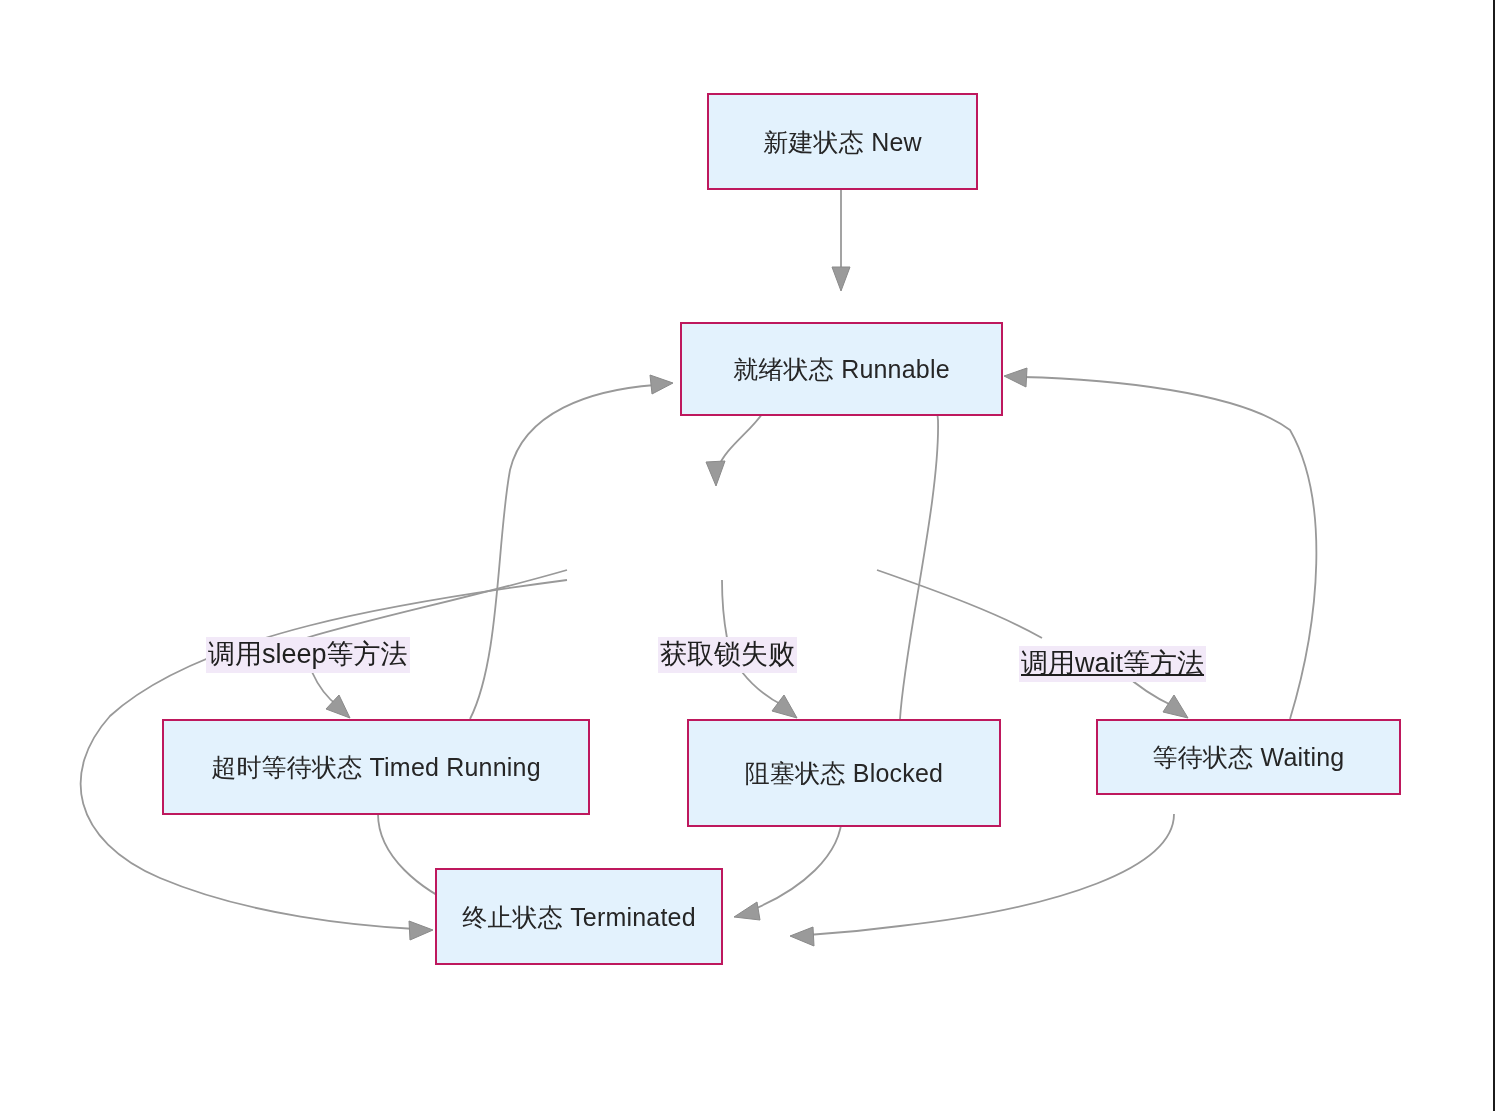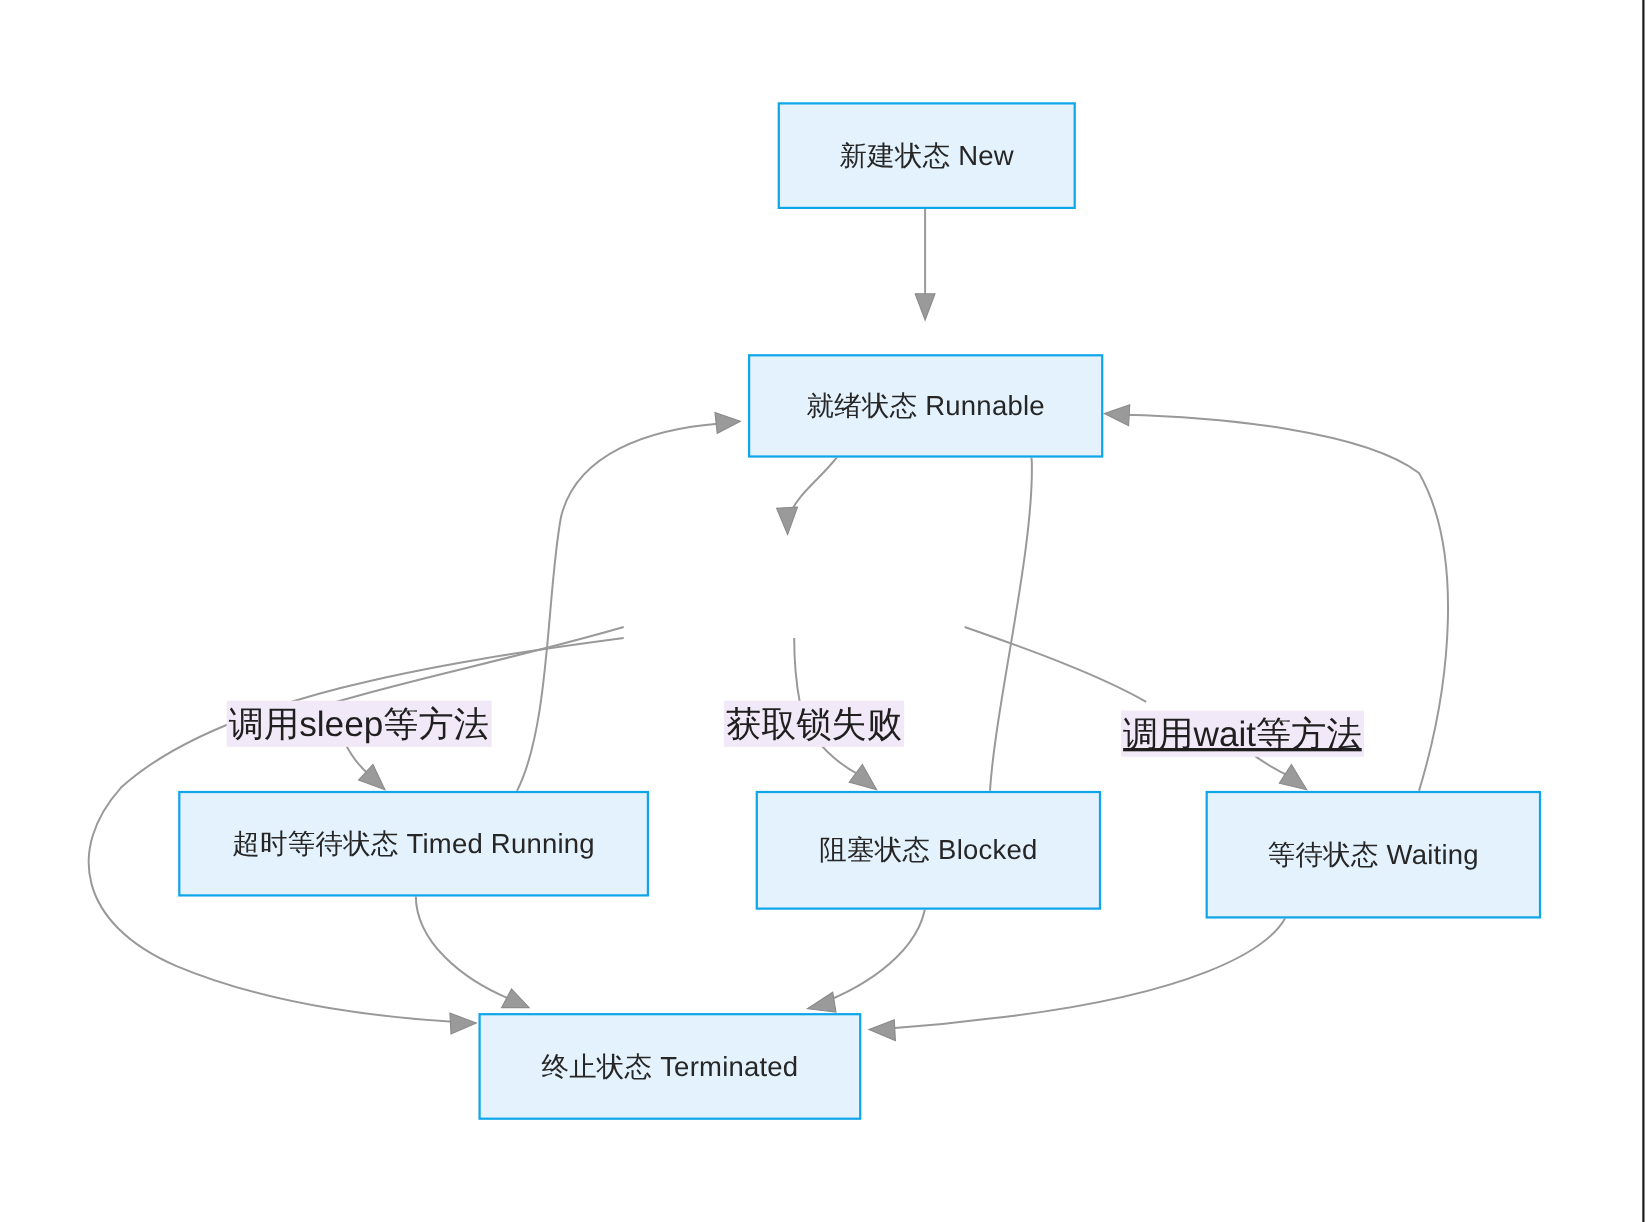--- a/index.html
+++ b/index.html
@@ -48,7 +48,7 @@
     position: absolute;
     box-sizing: border-box;
     background: #e3f2fd;
-    border: 2px solid #0ea5e9;
+    border: 2px solid #be185d;
     display: flex;
     align-items: center;
     justify-content: center;

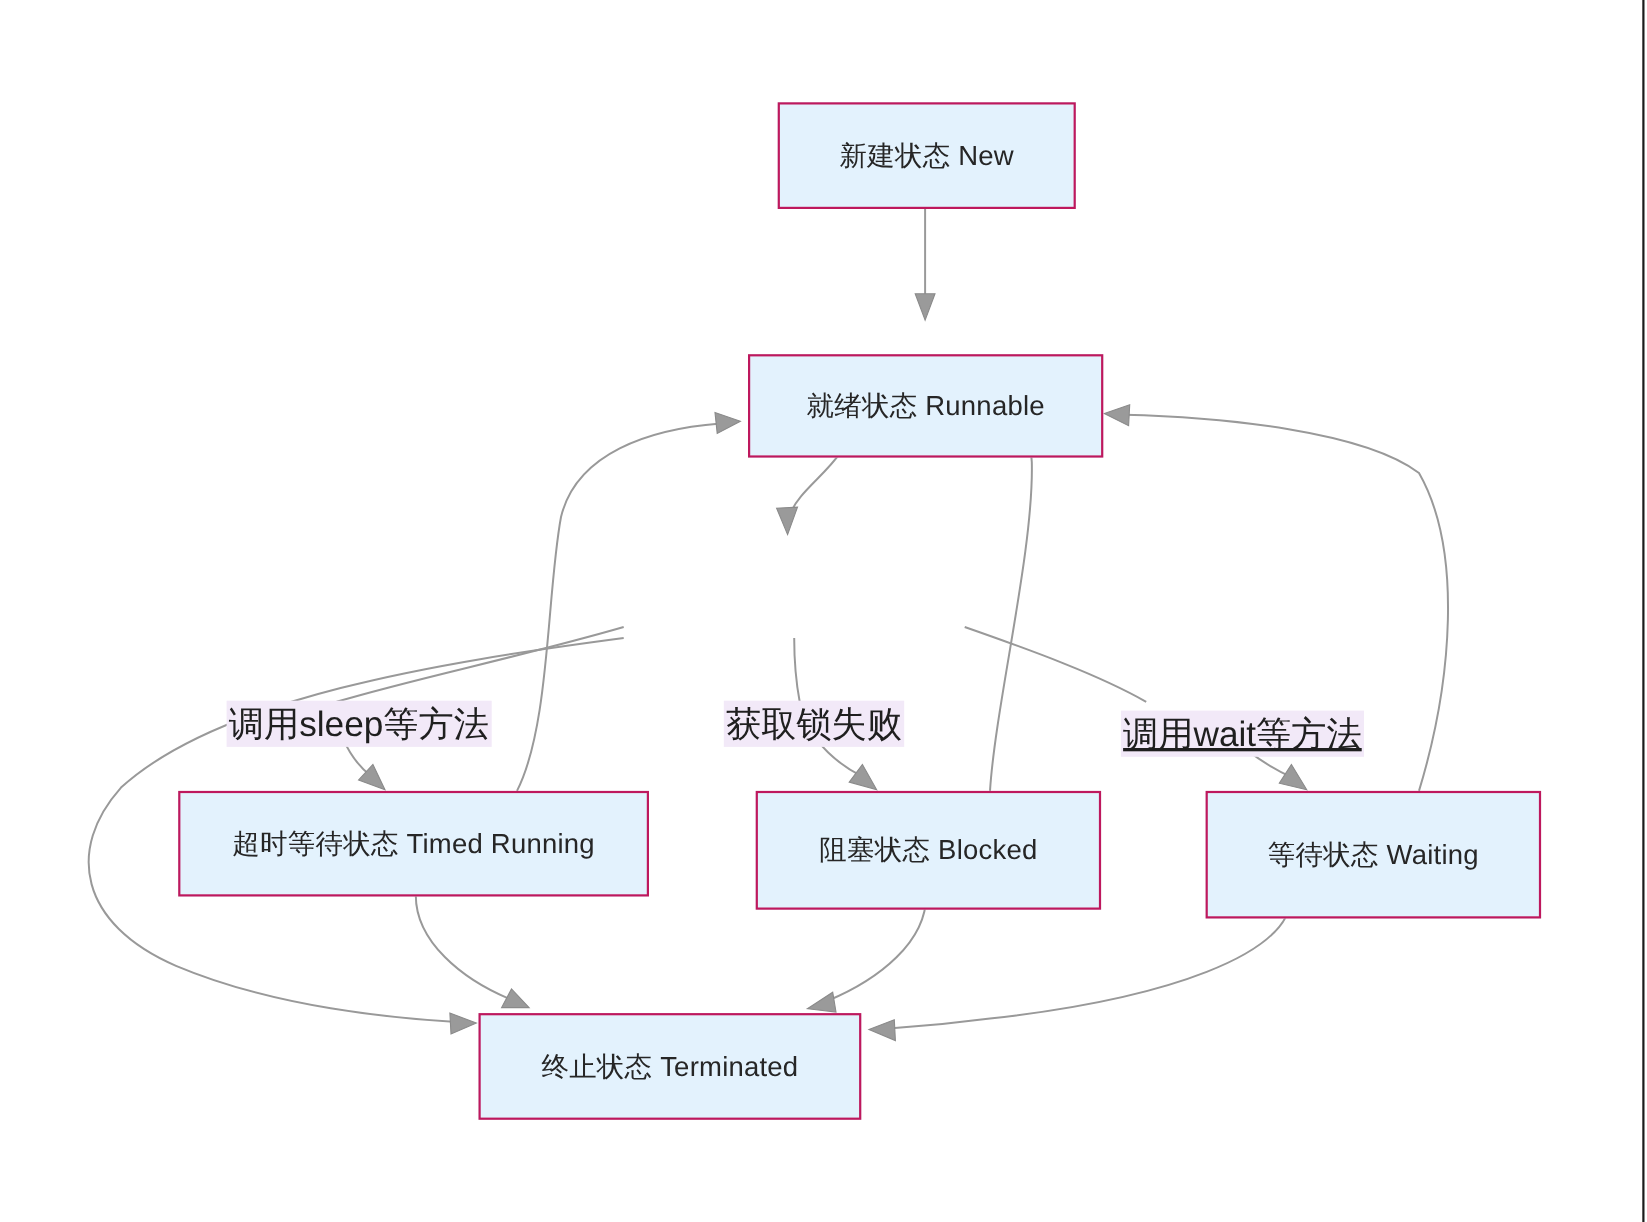--- a/index.html
+++ b/index.html
@@ -62,7 +62,7 @@
     position: absolute;
     background: #f2e9f8;
     color: #1f1f1f;
-    font-size: 32px;
+    font-size: 27px;
     line-height: 1.25;
     padding: 1px 2px;
     white-space: nowrap;

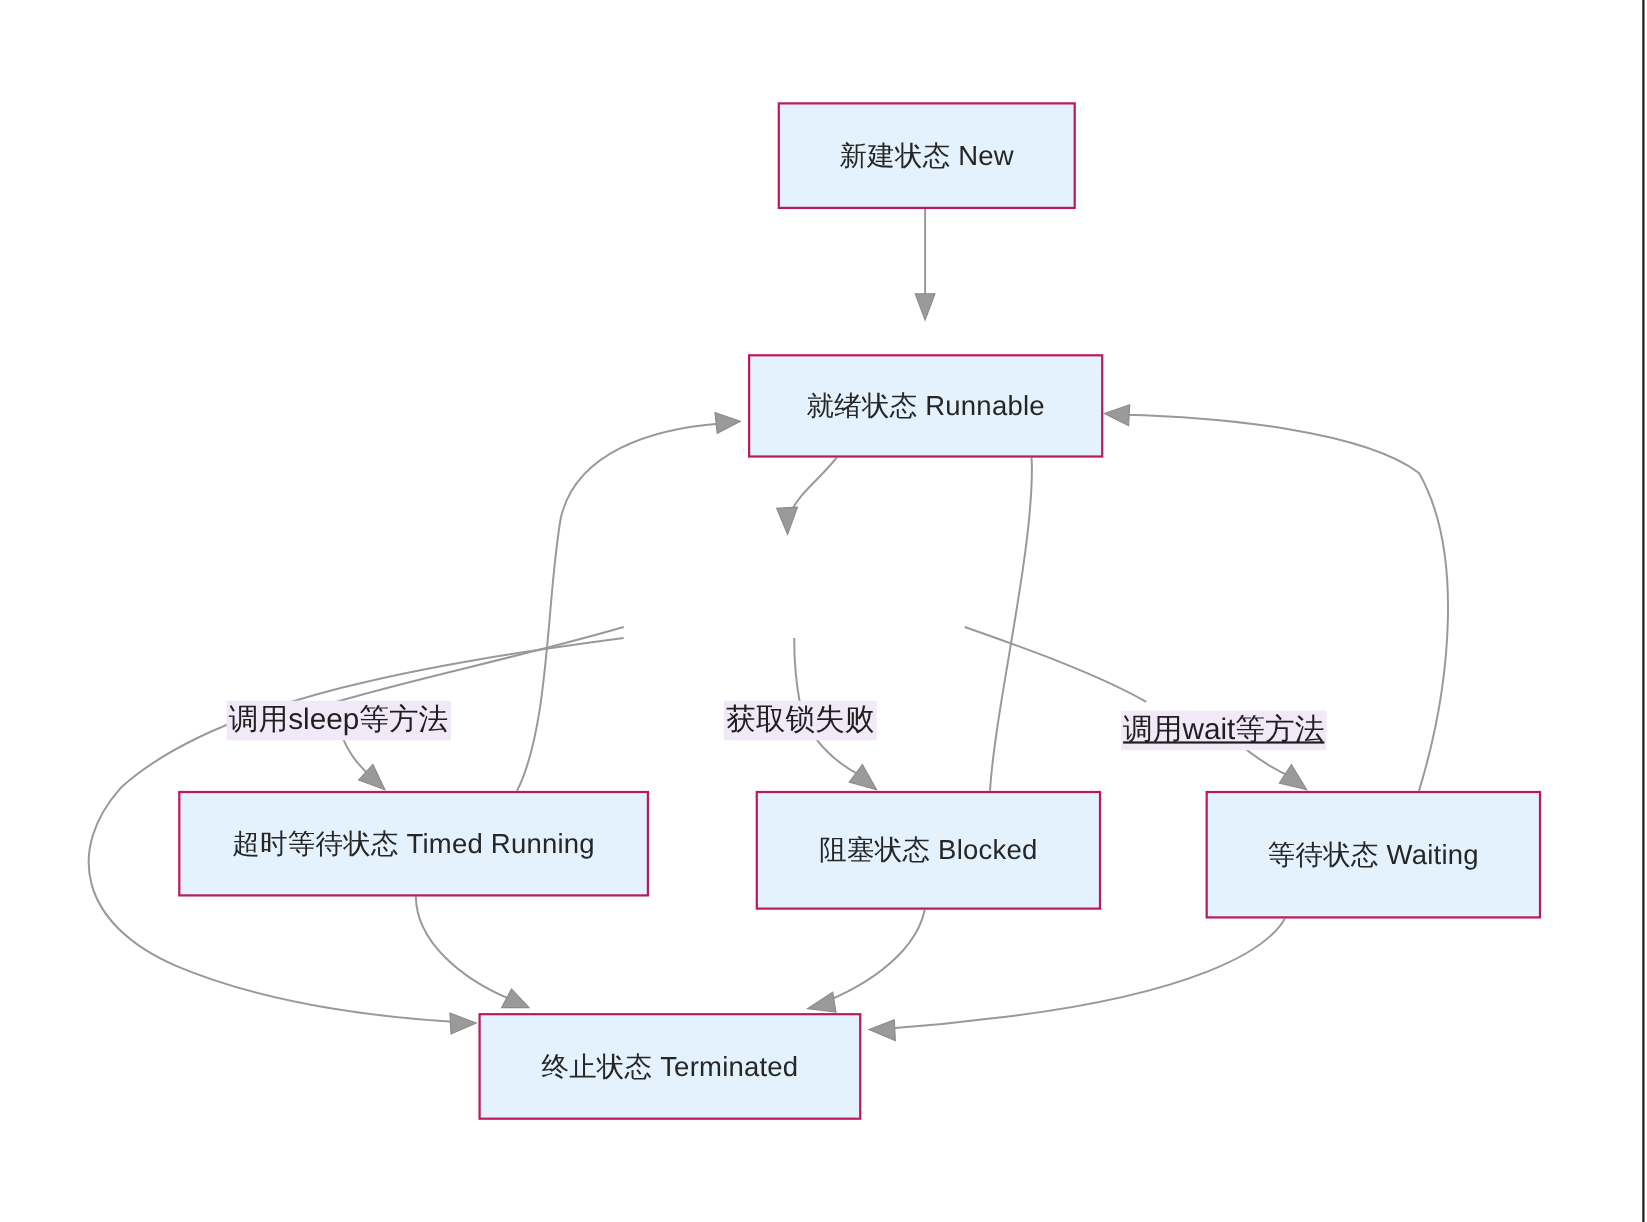--- a/index.html
+++ b/index.html
@@ -157,7 +157,7 @@
     <span>阻塞状态 Blocked</span>
   </div>
 
-  <div class="node" style="left:1096px; top:719px; width:305px; height:116px;">
+  <div class="node" style="left:1096px; top:719px; width:305px; height:76px;">
     <span>等待状态 Waiting</span>
   </div>
 

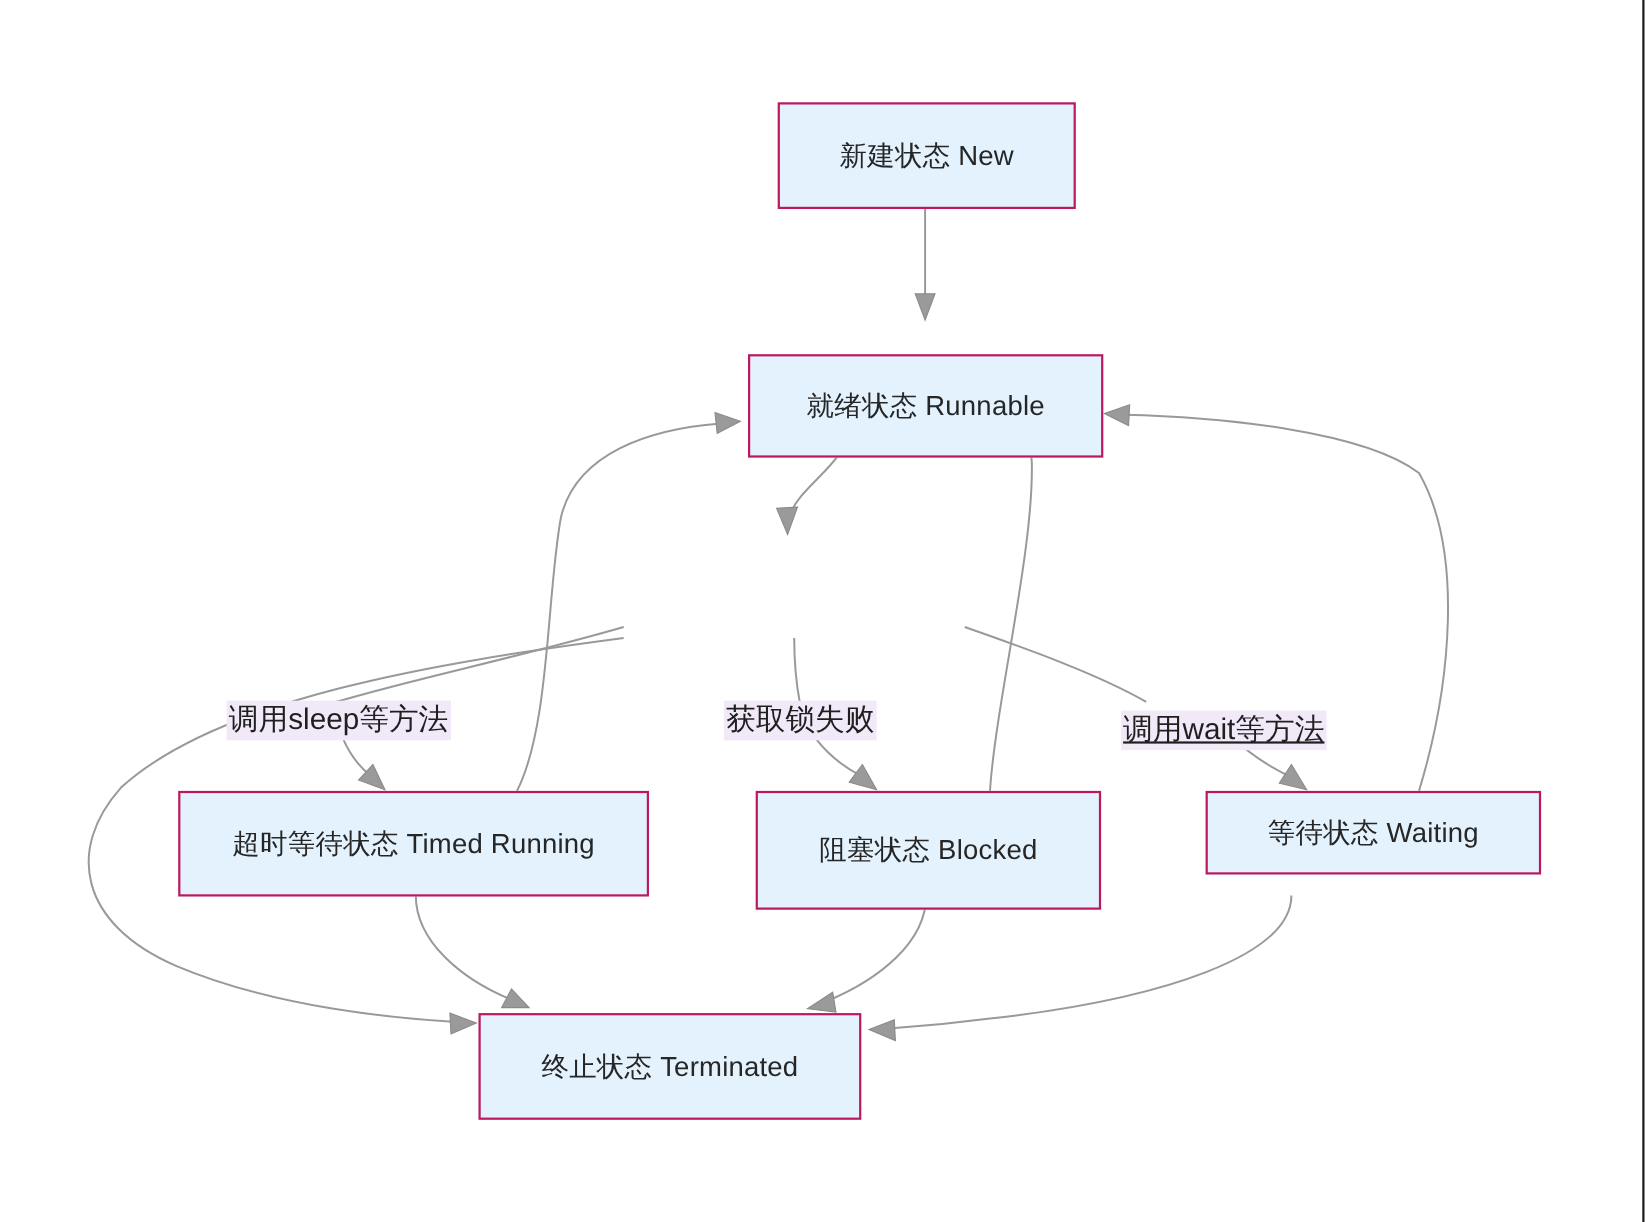--- a/index.html
+++ b/index.html
@@ -161,7 +161,7 @@
     <span>等待状态 Waiting</span>
   </div>
 
-  <div class="node" style="left:435px; top:921px; width:348px; height:97px;">
+  <div class="node" style="left:435px; top:868px; width:288px; height:97px;">
     <span>终止状态 Terminated</span>
   </div>
 

